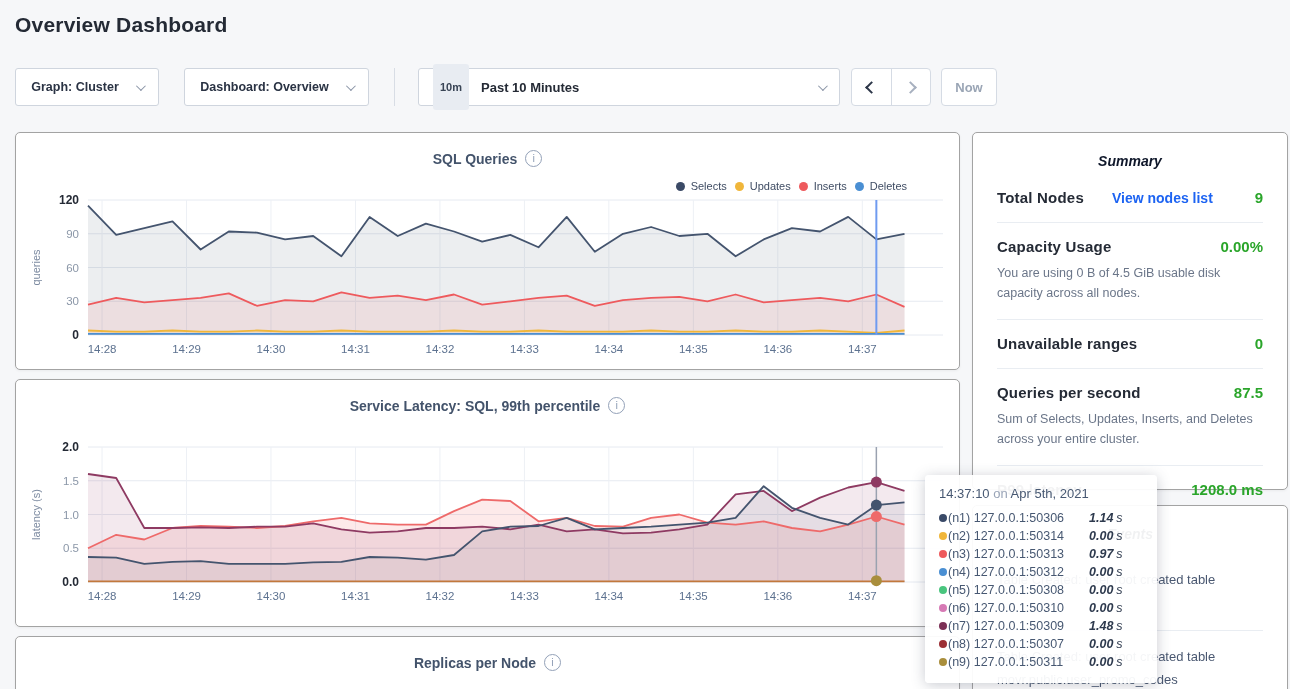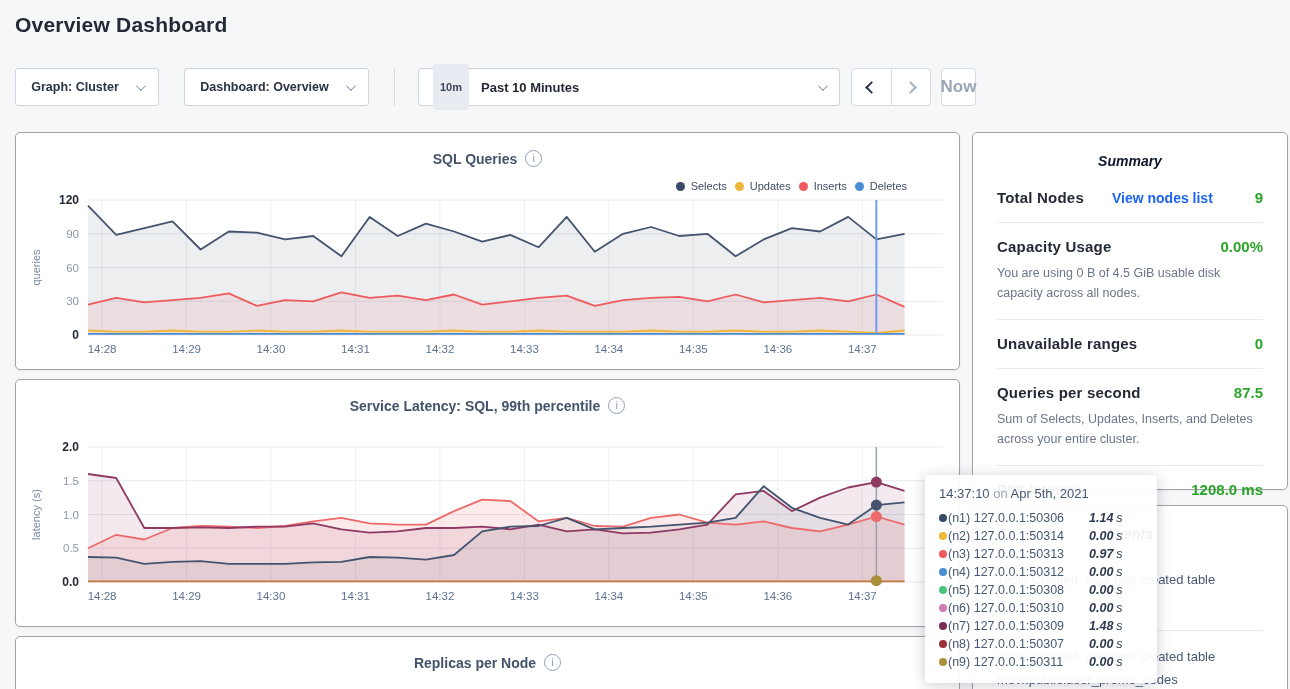--- a/index.html
+++ b/index.html
@@ -27,7 +27,7 @@
   .arrow-half + .arrow-half { border-left:1px solid #d5dbe4; }
   .chev-left  { width:9px; height:9px; border-left:2.4px solid #2c3648; border-bottom:2.4px solid #2c3648; transform:rotate(45deg); }
   .chev-right { width:9px; height:9px; border-right:2.4px solid #a7b0bf; border-top:2.4px solid #a7b0bf; transform:rotate(45deg); }
-  .now-btn { position:absolute; top:68px; left:941px; width:35px; height:38px; background:#fff; border:1px solid #d5dbe4; border-radius:4px; display:flex; align-items:center; justify-content:center; font-size:17px; font-weight:700; color:#9aa5b5; }
+  .now-btn { position:absolute; top:68px; left:941px; width:56px; height:38px; background:#fff; border:1px solid #d5dbe4; border-radius:4px; display:flex; align-items:center; justify-content:center; font-size:13px; font-weight:700; color:#9aa5b5; }
 
   
   .card { position:absolute; background:#fff; border:1px solid #a3a3a3; border-radius:5px; box-shadow:0 1px 3px rgba(0,0,0,0.05); }

